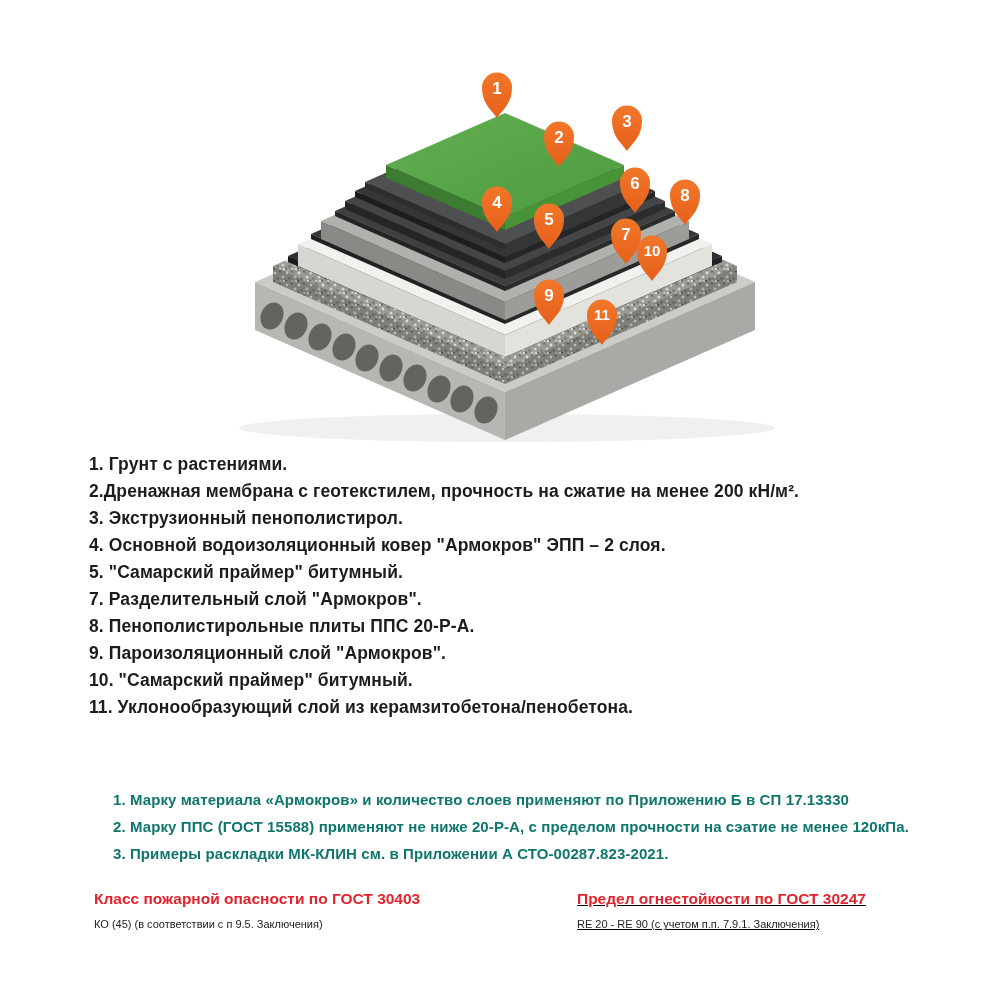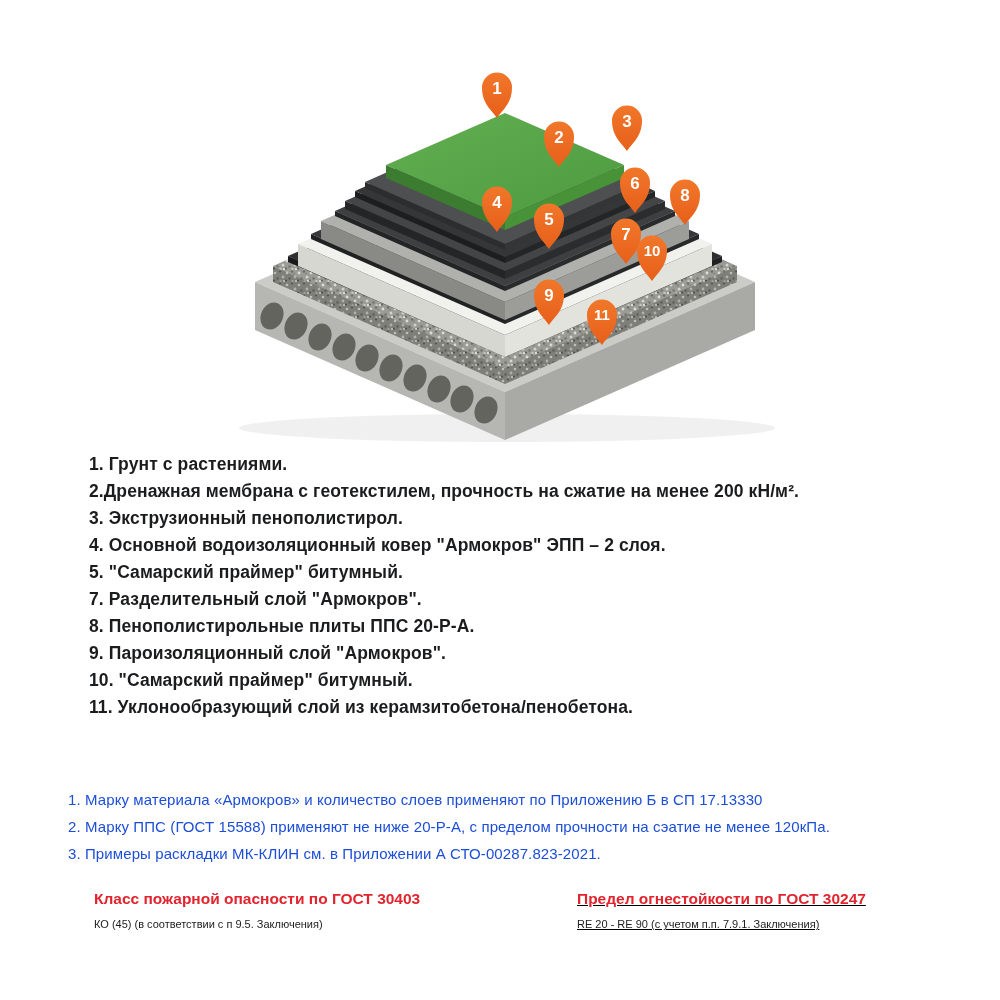--- a/index.html
+++ b/index.html
@@ -18,8 +18,8 @@
   }
   .footnotes { position:absolute; left:68px; top:786px; width:900px; }
   .fn {
-    font-size:15px; font-weight:400; line-height:27px; color:#1d4ed8;
-    letter-spacing:0.1px; white-space:nowrap;
+    font-size:15px; font-weight:700; line-height:27px; color:#0f766e;
+    letter-spacing:0.1px; white-space:nowrap;margin-left:45px;
   }
   .fire-col { position:absolute; top:889px;margin-left:26px; }
   .fire-col.left  { left:68px; }

